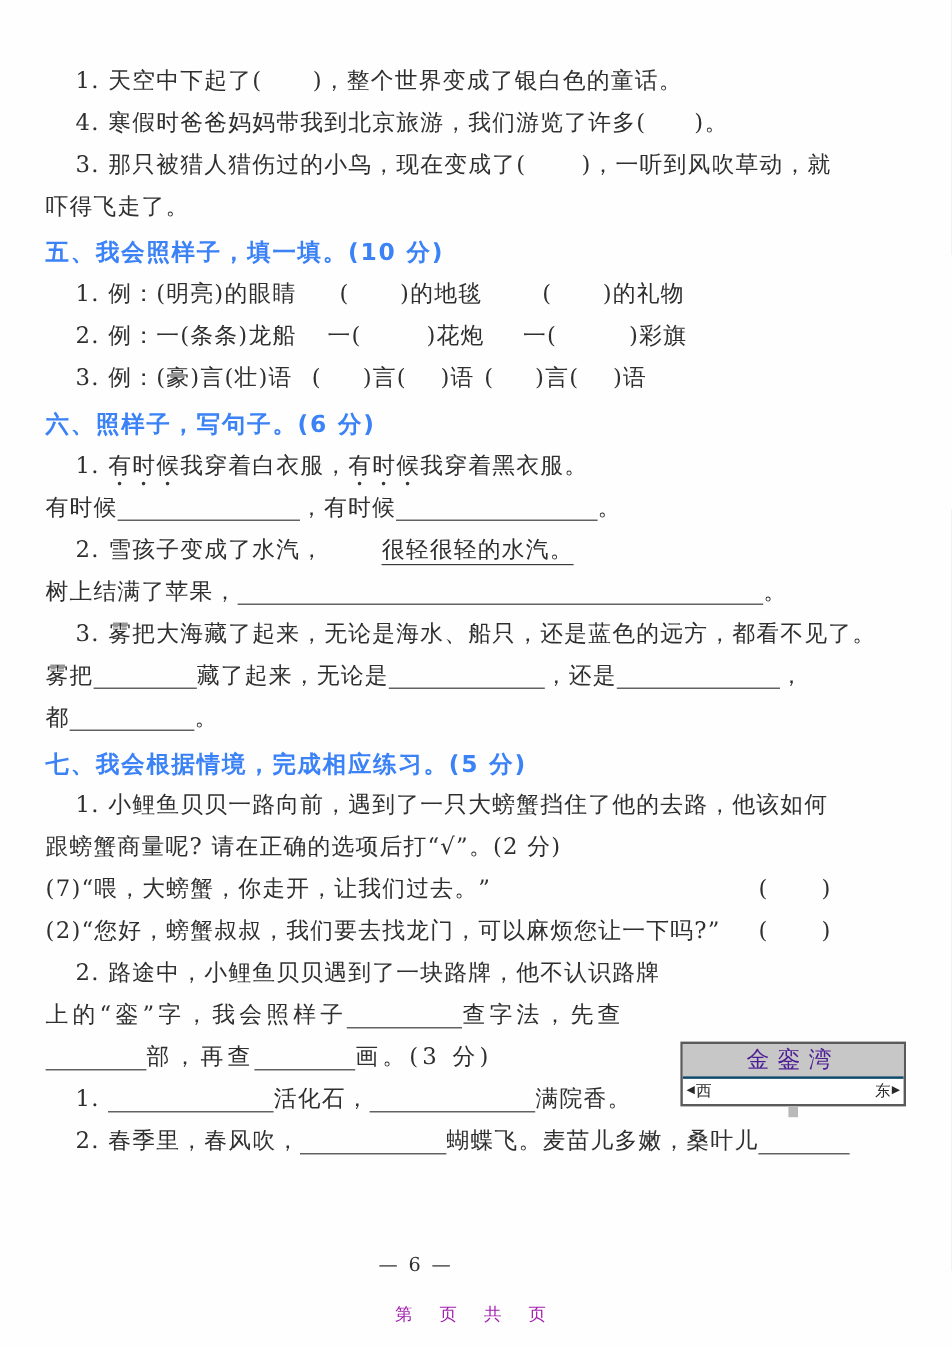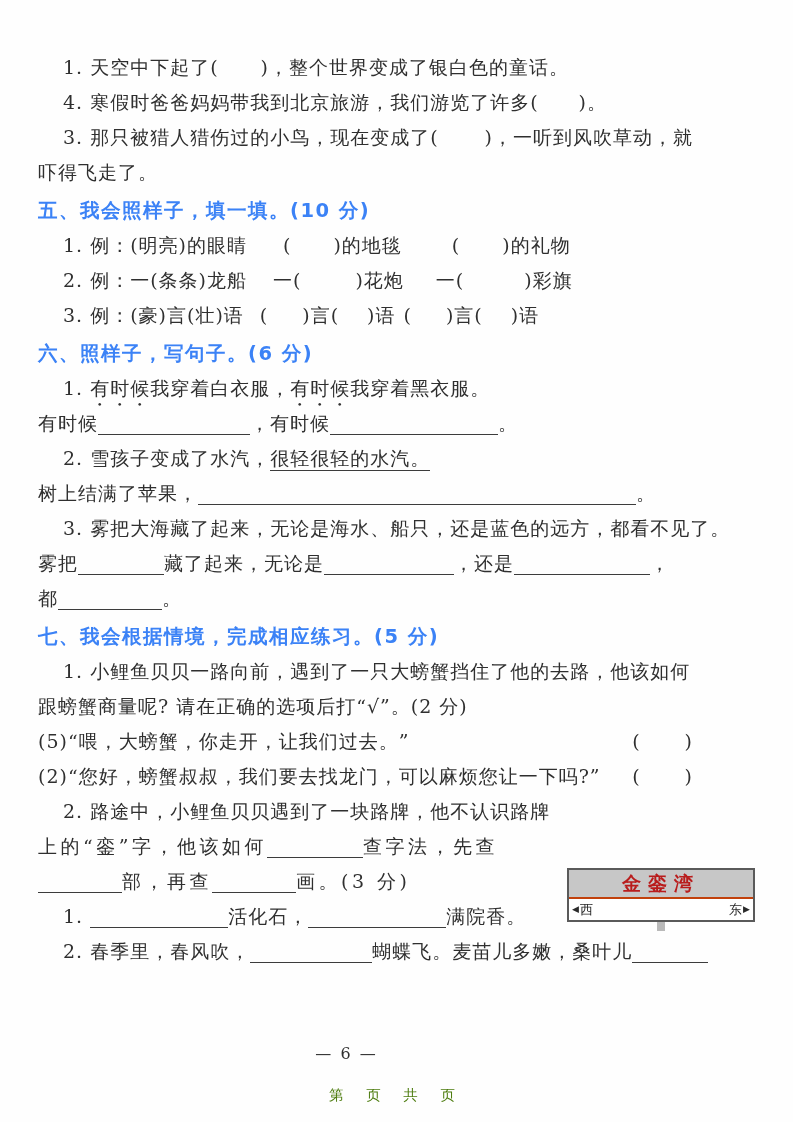--- a/index.html
+++ b/index.html
@@ -41,6 +41,7 @@
   .ul{
     border-bottom:1.6px solid #3c3c3c;
     padding-bottom:1px;
+    margin-left:48px;
   }
   .em{
     -webkit-text-emphasis:filled dot #333;

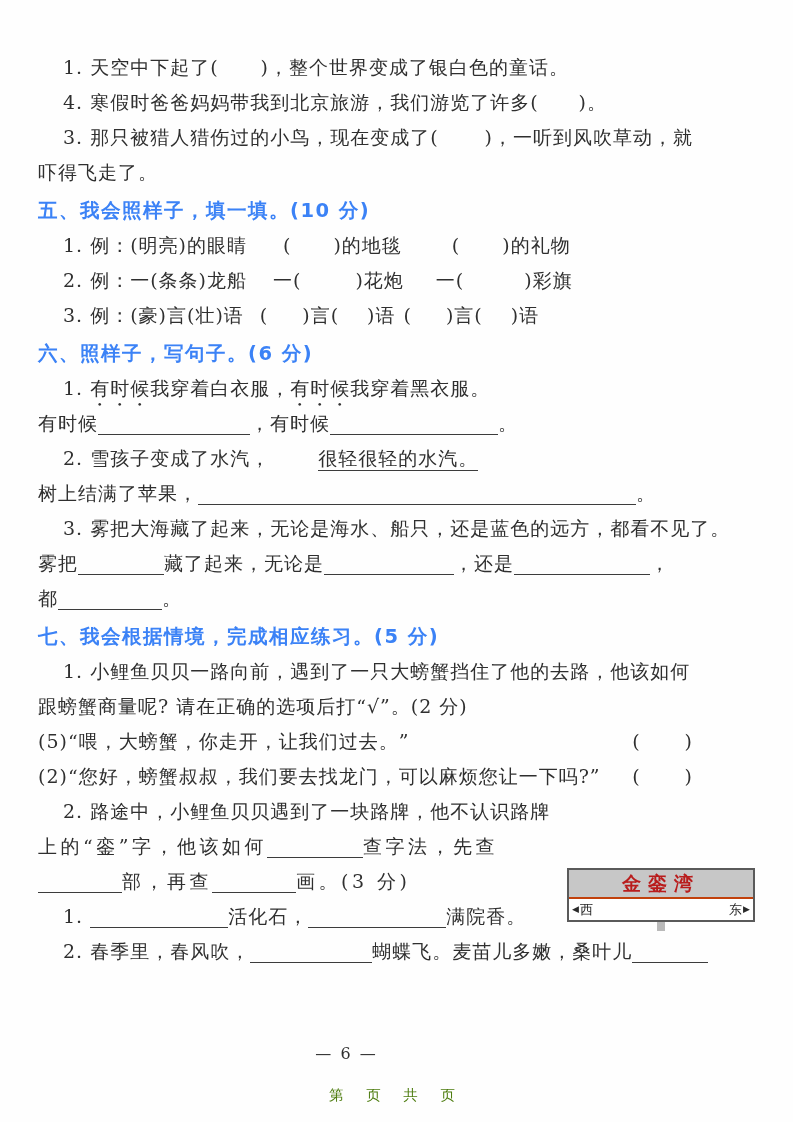--- a/index.html
+++ b/index.html
@@ -135,7 +135,7 @@
   <div class="line num"><span>1. 小鲤鱼贝贝一路向前，遇到了一只大螃蟹挡住了他的去路，他该如何</span></div>
   <div class="line wrap"><span>跟螃蟹商量呢? 请在正确的选项后打“√”。(2 分)</span></div>
   <div class="line wrap option">
-    <span><span>(5)“喂，大螃蟹，你走开，让我们过去。”</span></span>
+    <span><span>(7)“喂，大螃蟹，你走开，让我们过去。”</span></span>
     <span><span>(</span><span class="gap" style="width: 44px;"></span><span>)</span></span>
   </div>
   <div class="line wrap option">

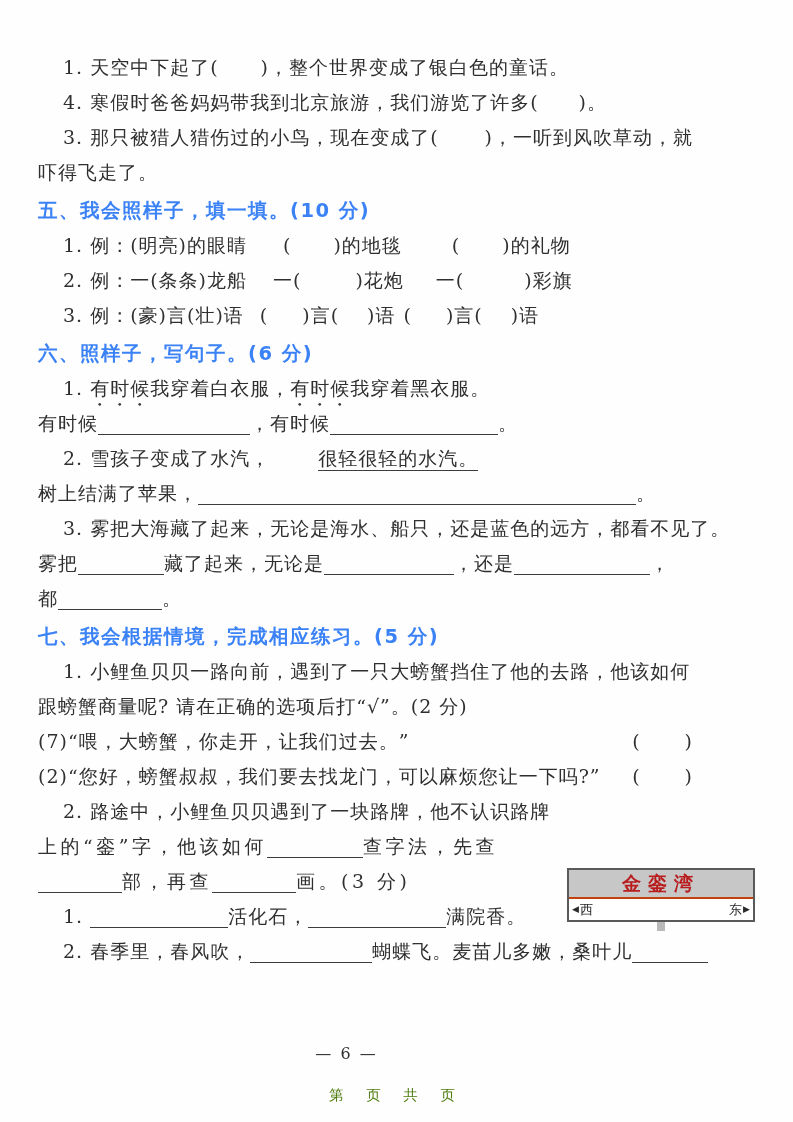--- a/index.html
+++ b/index.html
@@ -143,7 +143,7 @@
     <span><span>(</span><span class="gap" style="width: 44px;"></span><span>)</span></span>
   </div>
   <div class="line num"><span>2. 路途中，小鲤鱼贝贝遇到了一块路牌，他不认识路牌</span></div>
-  <div class="line wrap spaced"><span>上的“銮”字，他该如何</span><span class="blank" style="width: 96px;"></span><span>查字法，先查</span></div>
+  <div class="line wrap spaced"><span>上的“銮”字，我会照样子</span><span class="blank" style="width: 96px;"></span><span>查字法，先查</span></div>
   <div class="line wrap spaced"><span class="blank" style="width: 84px;"></span><span>部，再查</span><span class="blank" style="width: 84px;"></span><span>画。(3 分)</span></div>
 
   <div class="line num"><span>1. </span><span class="blank" style="width: 138px;"></span><span>活化石，</span><span class="blank" style="width: 138px;"></span><span>满院香。</span></div>

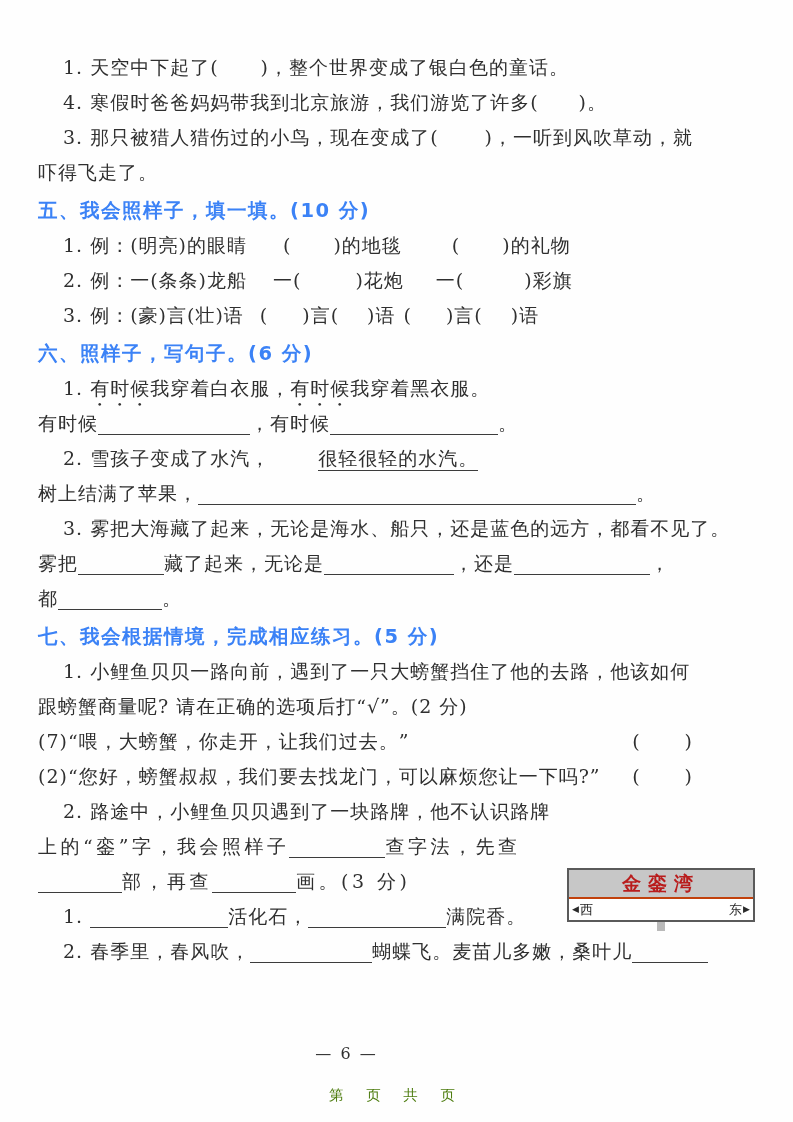--- a/index.html
+++ b/index.html
@@ -66,13 +66,13 @@
   }
   .sign-top{
     background:#c7c7c7;
-    border-bottom:2px solid #c2410c;
+    border-bottom:2px solid #0c4a6e;
     height:27px;line-height:27px;
     text-align:center;
     font-size:19px;
-    font-weight:bold;
+    font-weight:normal;
     letter-spacing:7px;
-    color:#b91c1c;
+    color:#4c1d95;
     white-space:nowrap;
   }
   .sign-bottom{

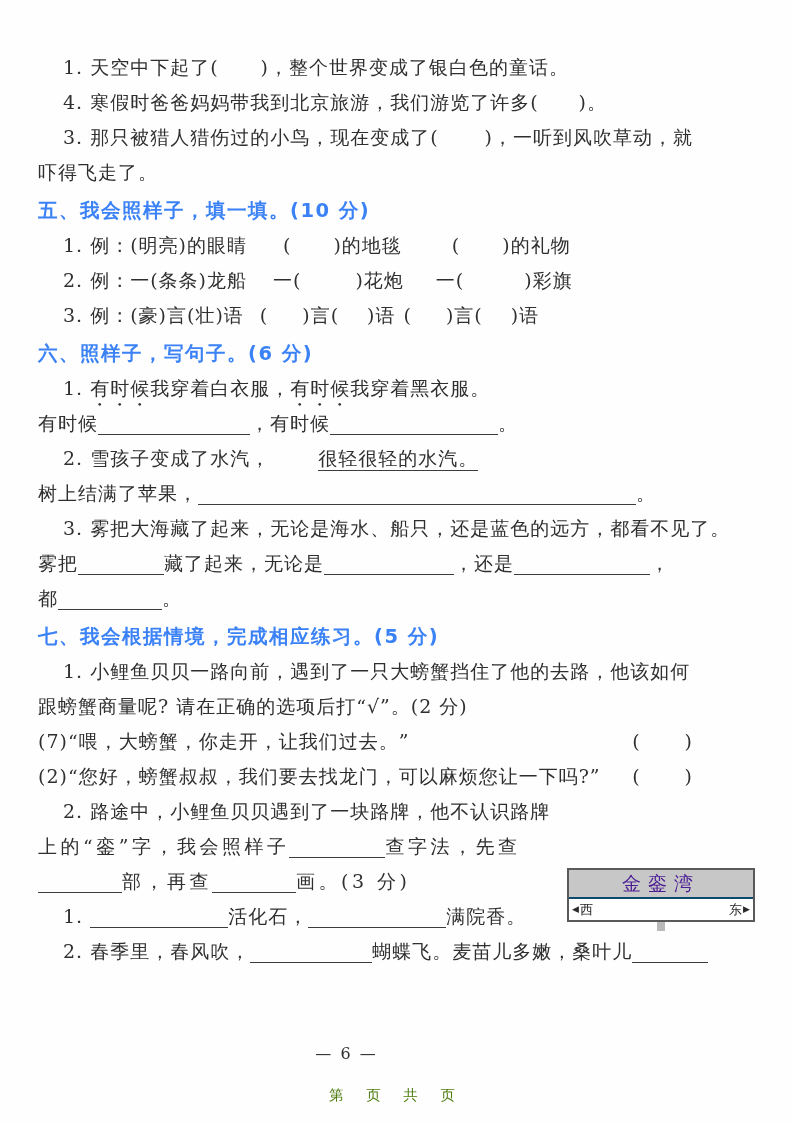--- a/index.html
+++ b/index.html
@@ -104,7 +104,7 @@
     text-align:center;
     font-size:14.5px;
     letter-spacing:9px;
-    color:#4d7c0f;
+    color:#a21caf;
   }
 </style>
 </head>

